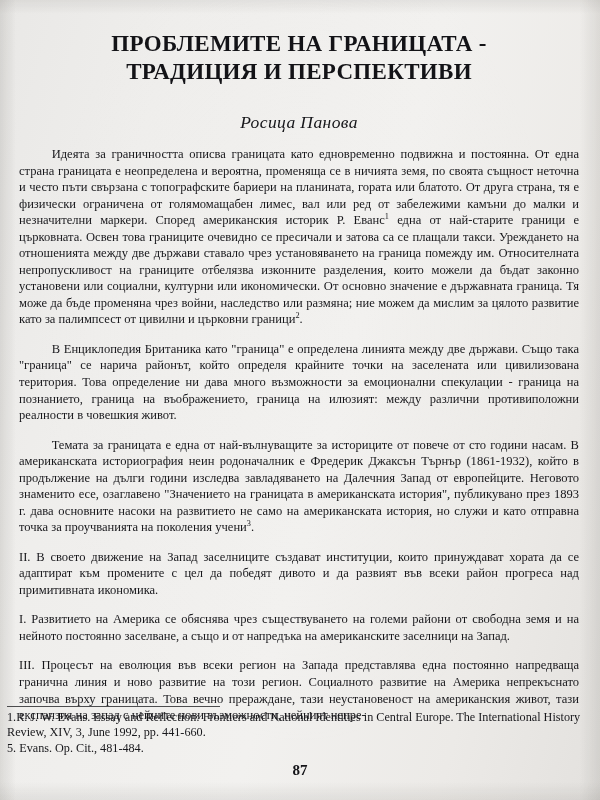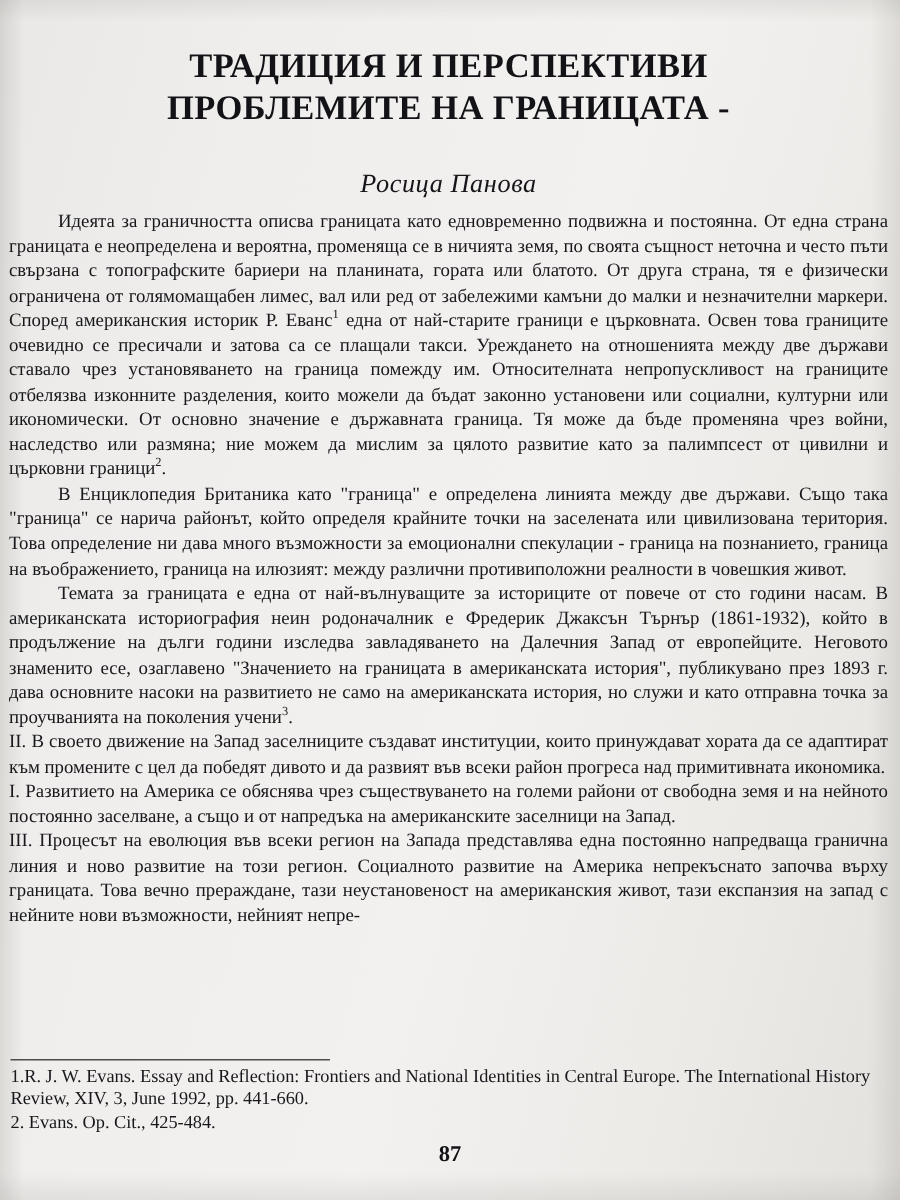--- a/index.html
+++ b/index.html
@@ -153,8 +153,8 @@
 
 
     <h1 class="article-title">
+      <span class="tline">ПРОБЛЕМИТЕ НА ГРАНИЦАТА -</span>
       <span class="tline">ТРАДИЦИЯ И ПЕРСПЕКТИВИ</span>
-      <span class="tline">ПРОБЛЕМИТЕ НА ГРАНИЦАТА -</span>
     </h1>
 
     <div class="byline">Росица Панова</div>

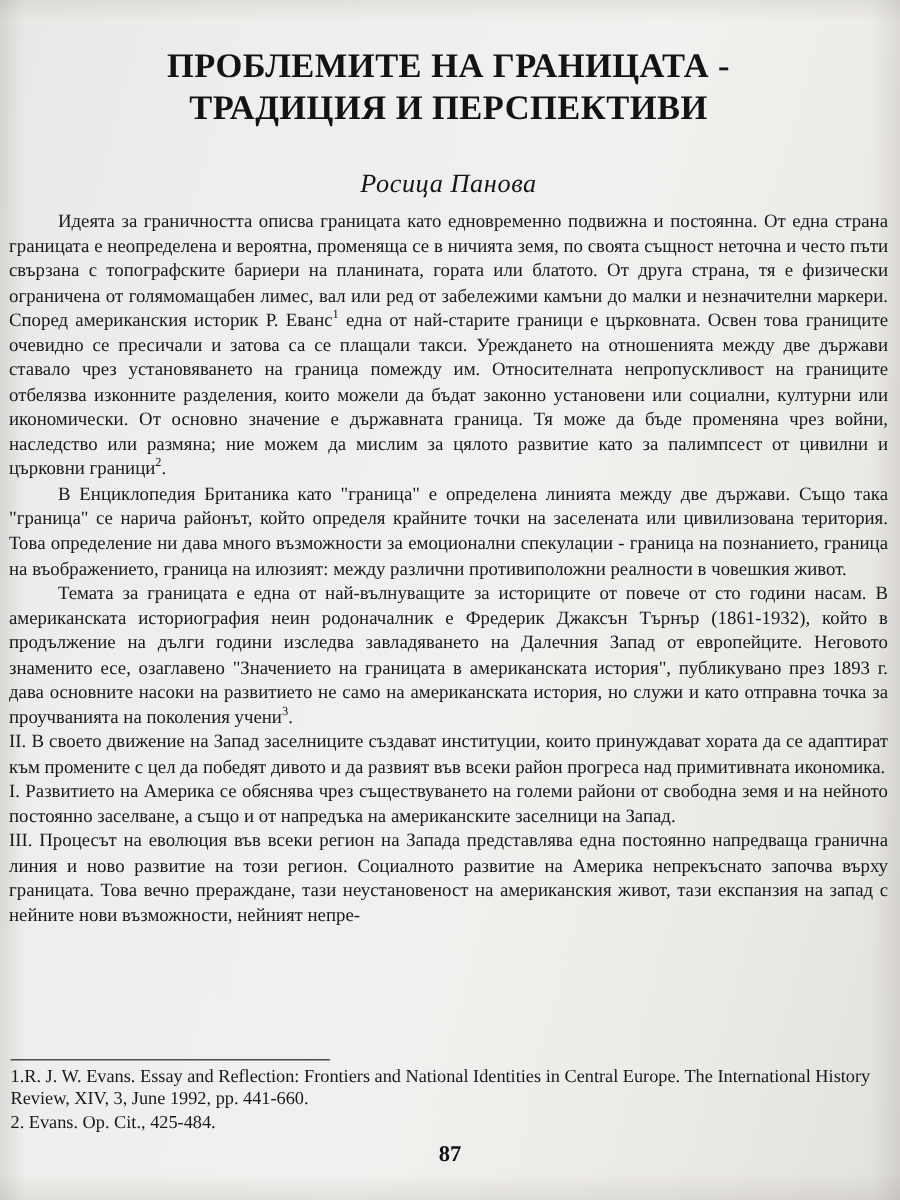--- a/index.html
+++ b/index.html
@@ -100,7 +100,7 @@
     hyphens: none;
   }
   .body p {
-    margin: 0;
+    margin: 13px;
     text-indent: 2.6em;
   }
   .body p.noindent {

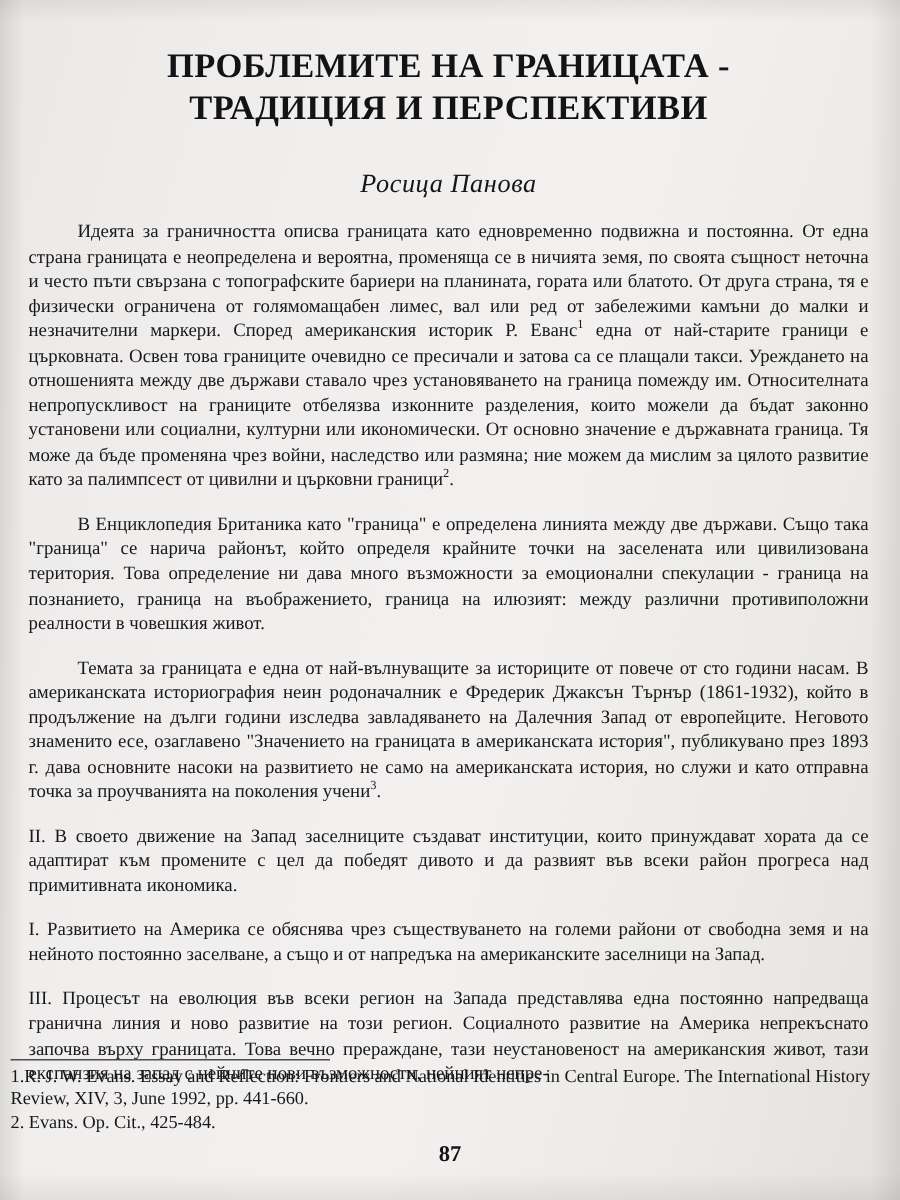--- a/index.html
+++ b/index.html
@@ -178,7 +178,7 @@
     <div class="fn-rule"></div>
     <div class="footnotes">
       <p class="fn">1.R. J. W. Evans. Essay and Reflection: Frontiers and National Identities in Central Europe. The International History Review, XIV, 3, June 1992, pp. 441-660.</p>
-      <p class="fn">2. Evans. Op. Cit., 425-484.</p>
+      <p class="fn">5. Evans. Op. Cit., 481-484.</p>
     </div>
     <div class="pageno">87</div>
   </div>

